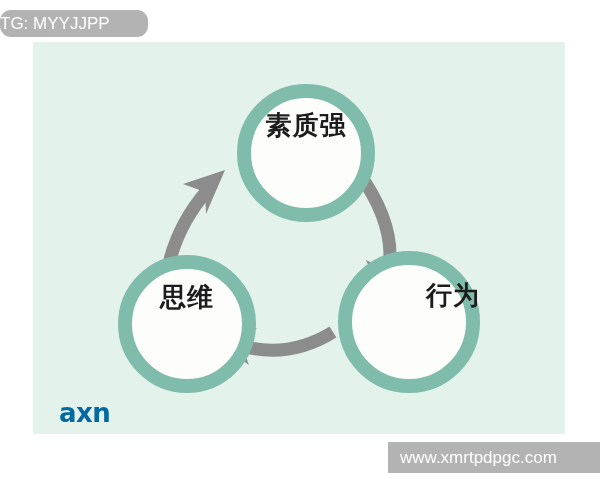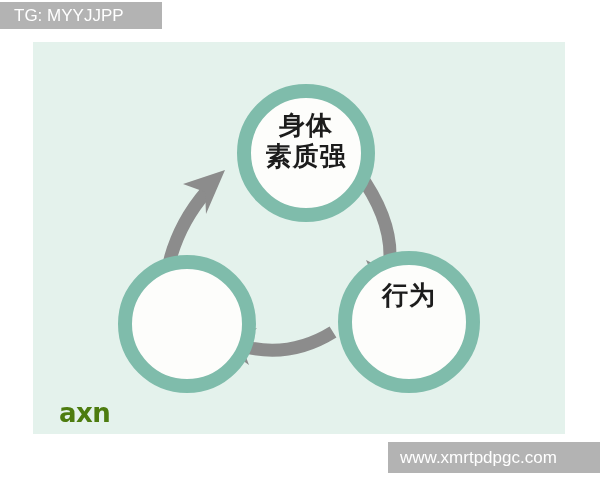--- a/index.html
+++ b/index.html
@@ -83,11 +83,12 @@
   }
   #wm-top {
     left: 0px;
-    top: 2px;
+    top: 10px;
     width: 148px;
     height: 27px;
-    padding-left: 14px;
+    padding-left: 0;
     font-size: 17px;
+    border-radius: 11px;
   }
   #wm-bottom {
     left: 388px;

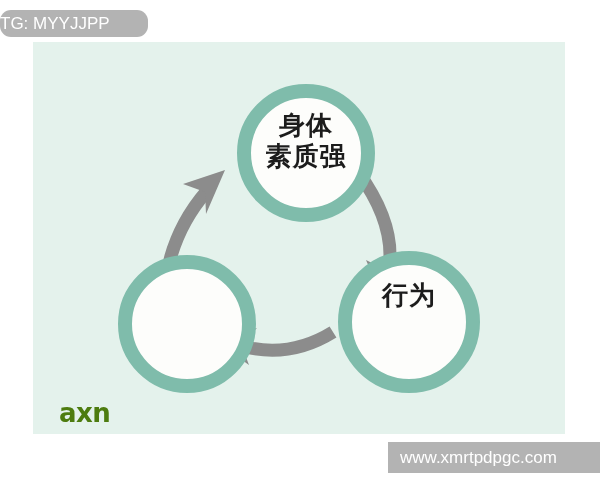--- a/index.html
+++ b/index.html
@@ -137,7 +137,6 @@
   </svg>
 
   <div class="node-label" id="label-top">
-    <span class="ln">身体</span>
     <span class="ln">素质强</span>
   </div>
 

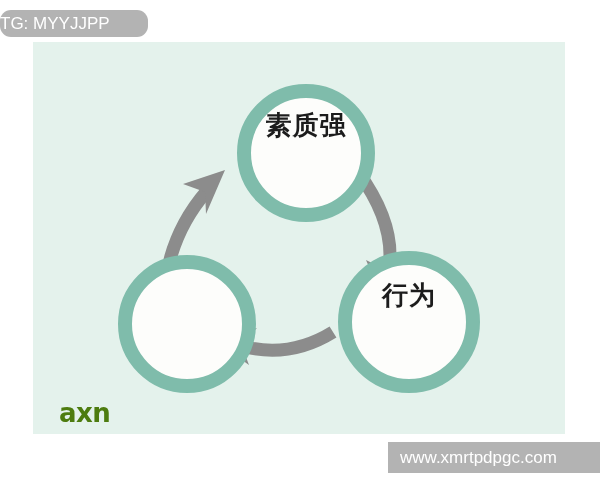--- a/index.html
+++ b/index.html
@@ -145,6 +145,7 @@
   </div>
 
   <div class="node-label" id="label-left">
+    <span class="ln">思维</span>
   </div>
 
   <div class="logo">axn</div>

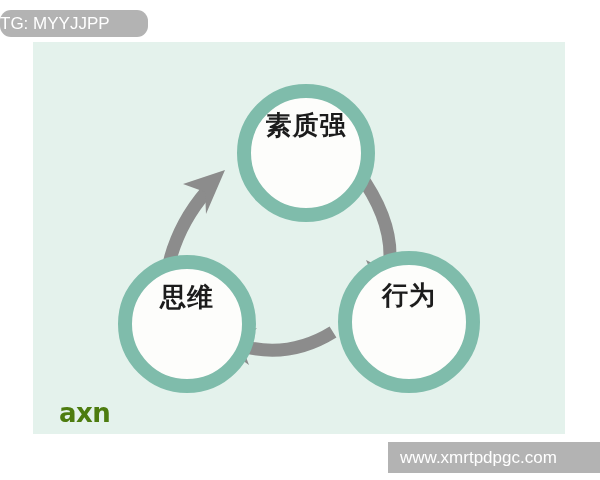--- a/index.html
+++ b/index.html
@@ -57,7 +57,7 @@
   .node-label .ln { display: block; }
 
   #label-top    { left: 237px; top: 110px; width: 138px; }
-  #label-right  { left: 338px; top: 280px; width: 142px; }
+  #label-right  { left: 338px; top: 280px; width: 142px; text-align: right; }
   #label-left   { left: 118px; top: 282px; width: 138px; }
 
   

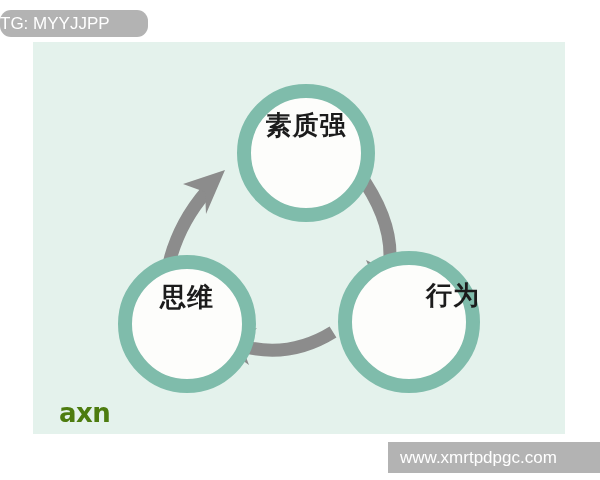--- a/index.html
+++ b/index.html
@@ -67,7 +67,7 @@
     top: 398px;
     font-size: 26px;
     font-weight: 700;
-    color: #4d7c0f;
+    color: #0369a1;
     letter-spacing: -0.5px;
     font-family: "DejaVu Sans", "Liberation Sans", sans-serif;
   }

